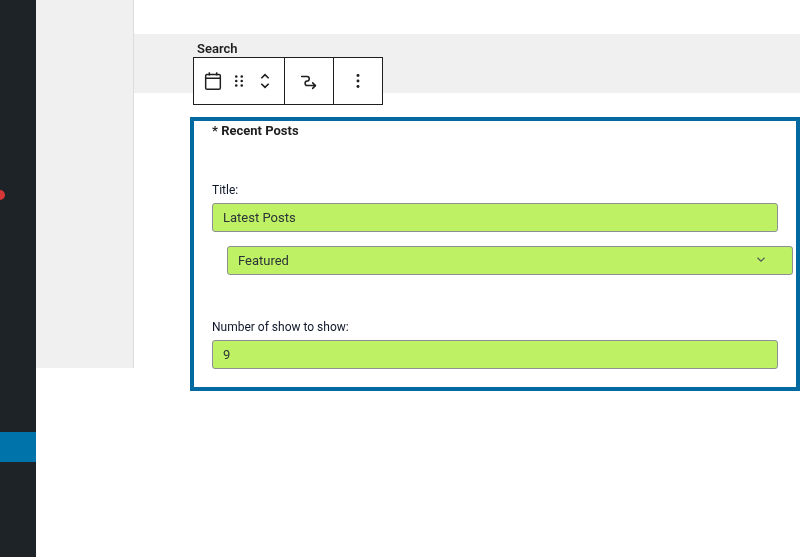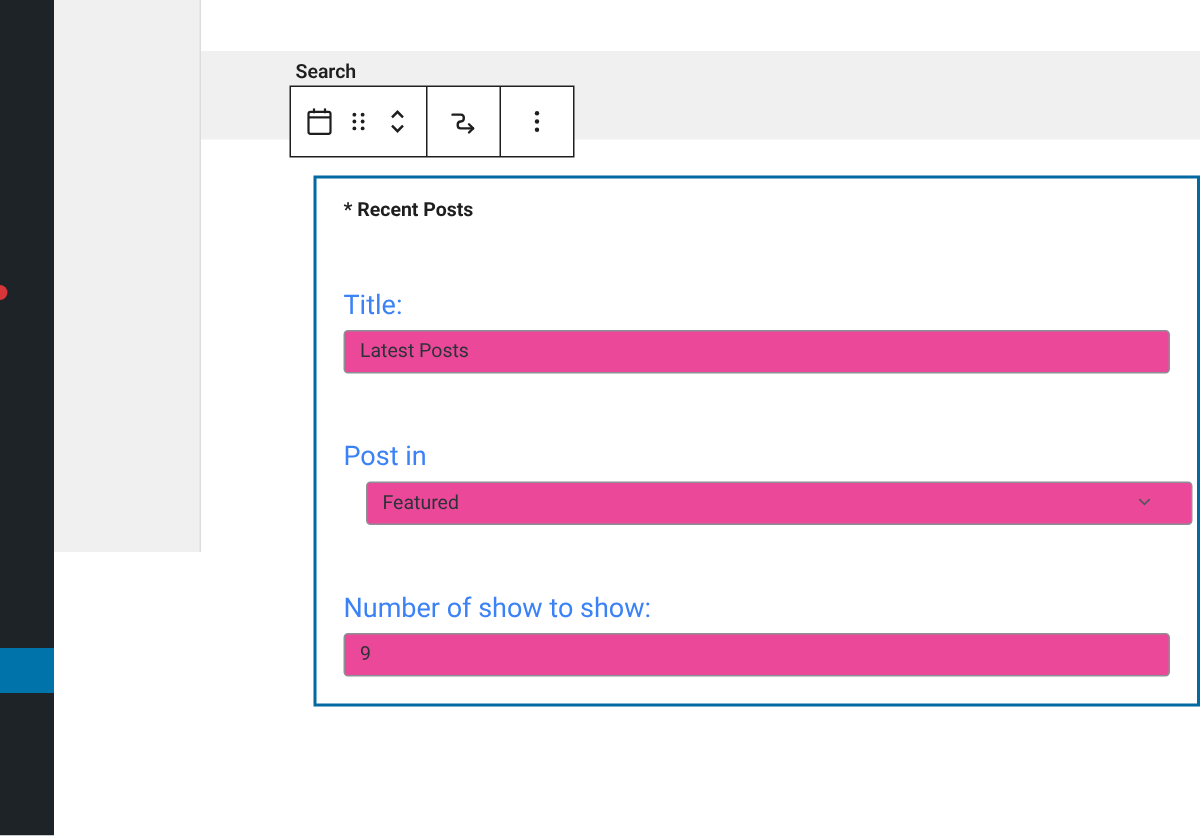--- a/index.html
+++ b/index.html
@@ -101,11 +101,11 @@
 
   .widget-block {
     position: absolute;
-    left: 173px;
+    left: 154px;
     top: 117px;
     right: 0;
-    border: 2px solid #0369a1;
-    padding: 14px 18px 18px;
+    border: 4px solid #0369a1;
+    padding: 2px 18px 18px;
     background: #fff;
   }
   .widget-header {

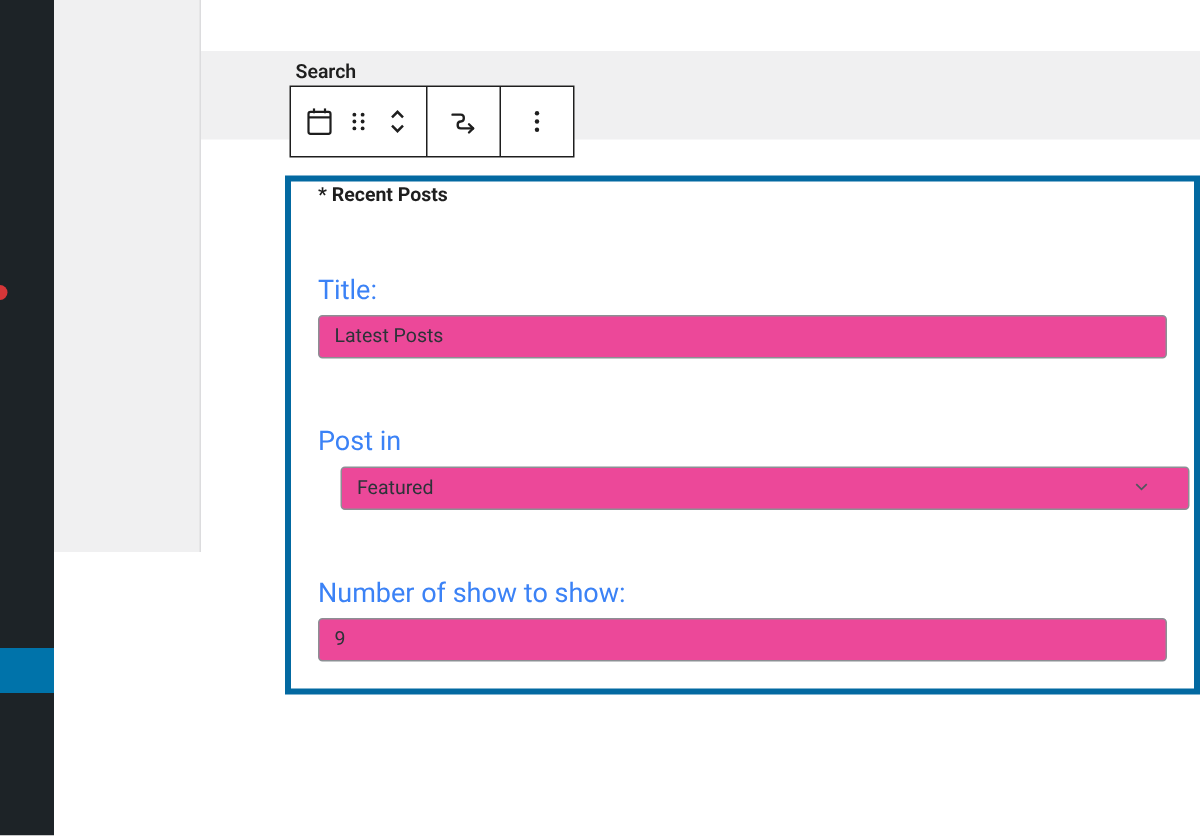--- a/index.html
+++ b/index.html
@@ -117,8 +117,8 @@
   .field-row { margin-top: 14px; }
   .field-row:first-of-type { margin-top: 4px; }
   .field-label {
-    font-size: 18px;
-    color: #3b82f6;
+    font-size: 12px;
+    color: #0f172a;
     display: block;
     margin-bottom: 6px;
     margin-top: 45px;

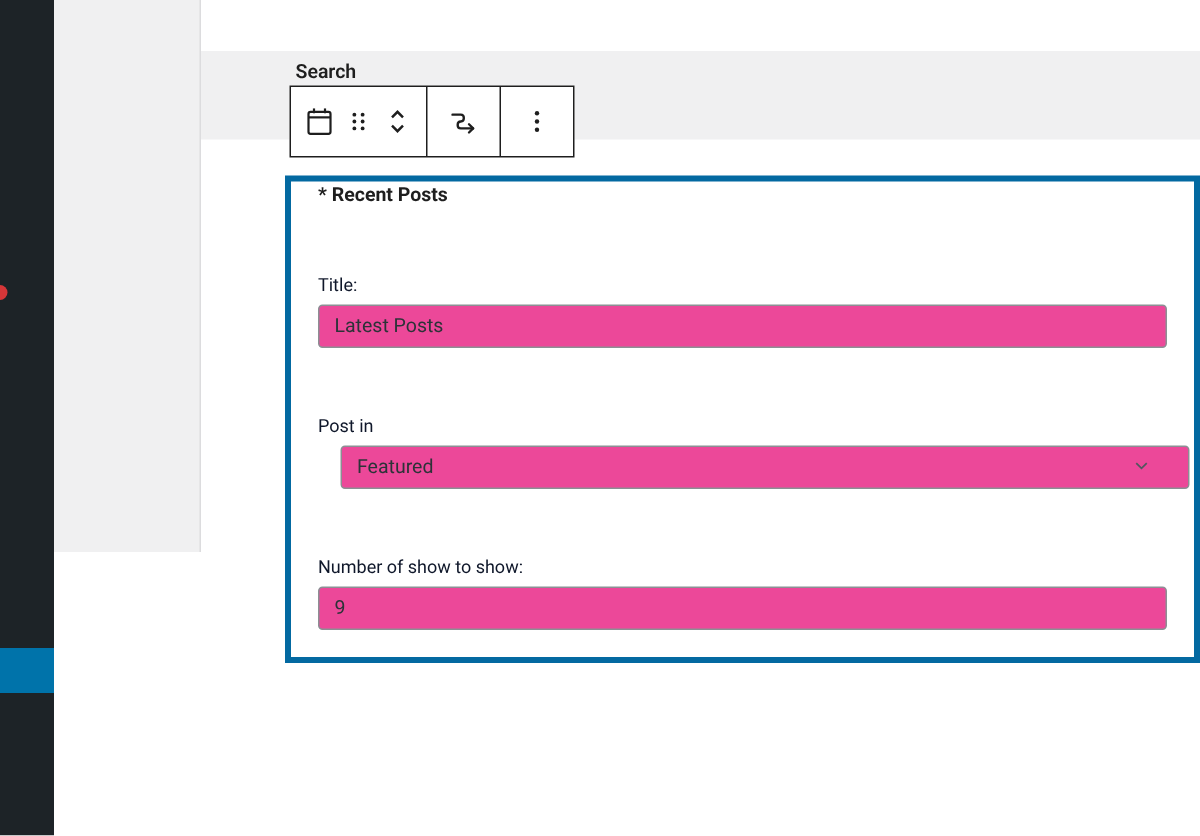--- a/index.html
+++ b/index.html
@@ -130,7 +130,7 @@
     padding: 6px 10px;
     font-size: 13px;
     color: #2c3338;
-    background: #ec4899;
+    background: #bef264;
     font-family: inherit;
   }
   .select-wrap { position: relative; }

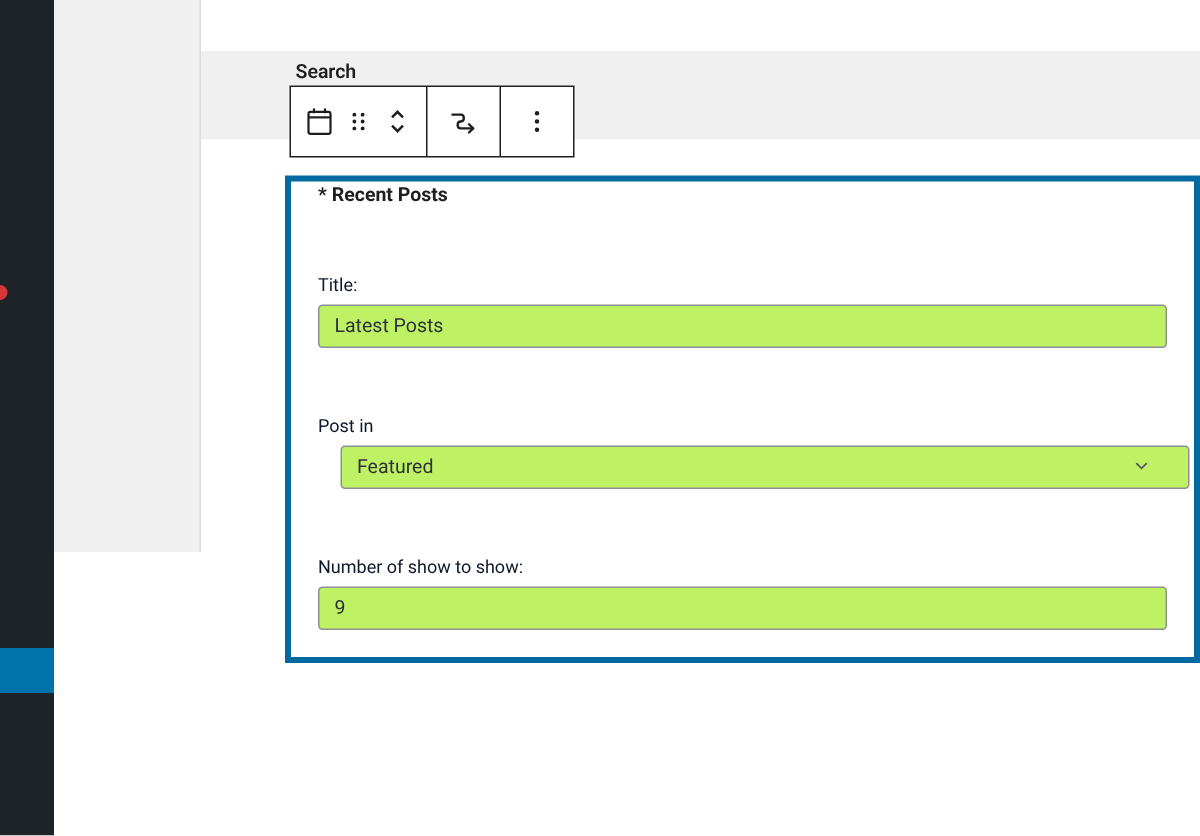--- a/index.html
+++ b/index.html
@@ -218,7 +218,6 @@
     </div>
 
     <div class="field-row">
-      <label class="field-label">Post in</label>
       <div class="select-wrap">
         <select>
           <option>Featured</option>

